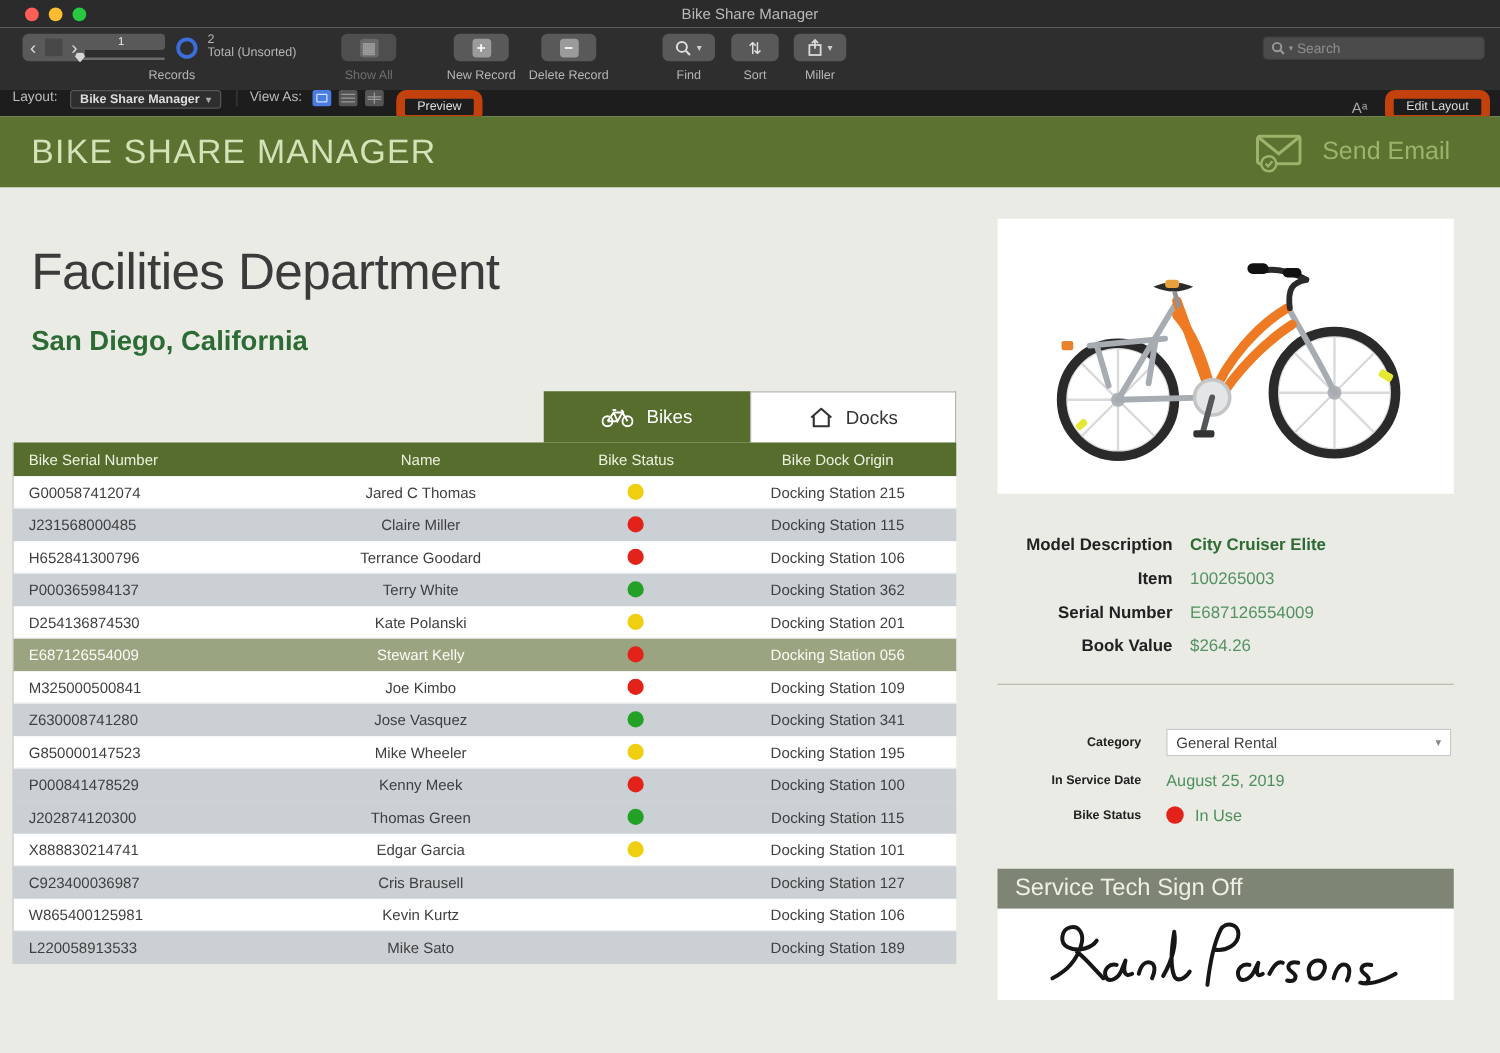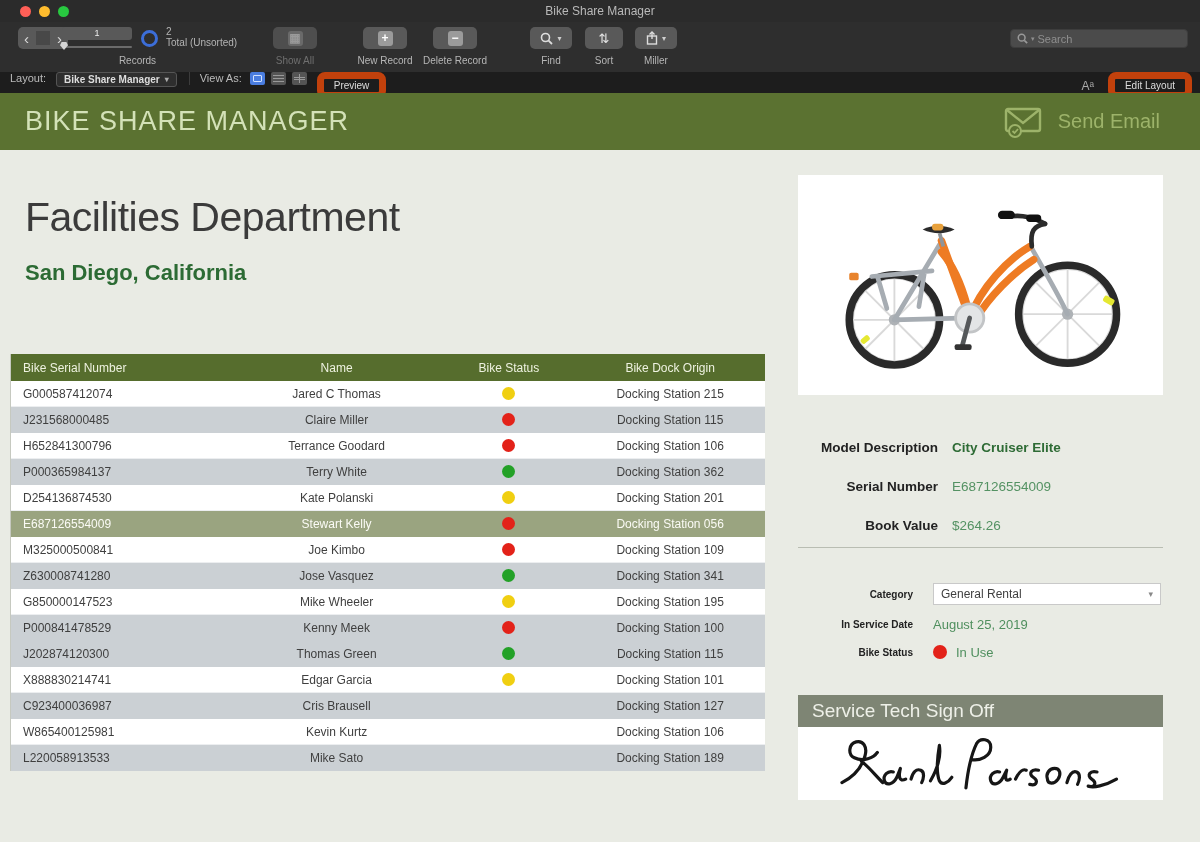--- a/index.html
+++ b/index.html
@@ -231,6 +231,24 @@
     <div class="h1">Facilities Department</div>
     <div class="h2">San Diego, California</div>
 
+    <div class="tabs">
+      <div class="tab active">
+        <svg width="26" height="16" viewBox="0 0 26 16">
+          <circle cx="5" cy="11" r="4" fill="none" stroke="#fff" stroke-width="1.5"></circle>
+          <circle cx="21" cy="11" r="4" fill="none" stroke="#fff" stroke-width="1.5"></circle>
+          <path d="M5,11 L10,4 L17,4 L21,11 M10,4 L13,11 L17,4 M13,11 L5,11" fill="none" stroke="#fff" stroke-width="1.5"></path>
+          <line x1="9" y1="2" x2="12" y2="2" stroke="#fff" stroke-width="1.5"></line>
+          <line x1="16" y1="2" x2="18" y2="4" stroke="#fff" stroke-width="1.5"></line>
+        </svg>
+        <span>Bikes</span>
+      </div>
+      <div class="tab inactive">
+        <svg width="20" height="18" viewBox="0 0 20 18">
+          <path d="M2,9 L10,2 L18,9 M4,8 L4,16 L16,16 L16,8" fill="none" stroke="#333" stroke-width="1.7" stroke-linejoin="round"></path>
+        </svg>
+        <span>Docks</span>
+      </div>
+    </div>
 
     <div class="dtable">
       <div class="thead">

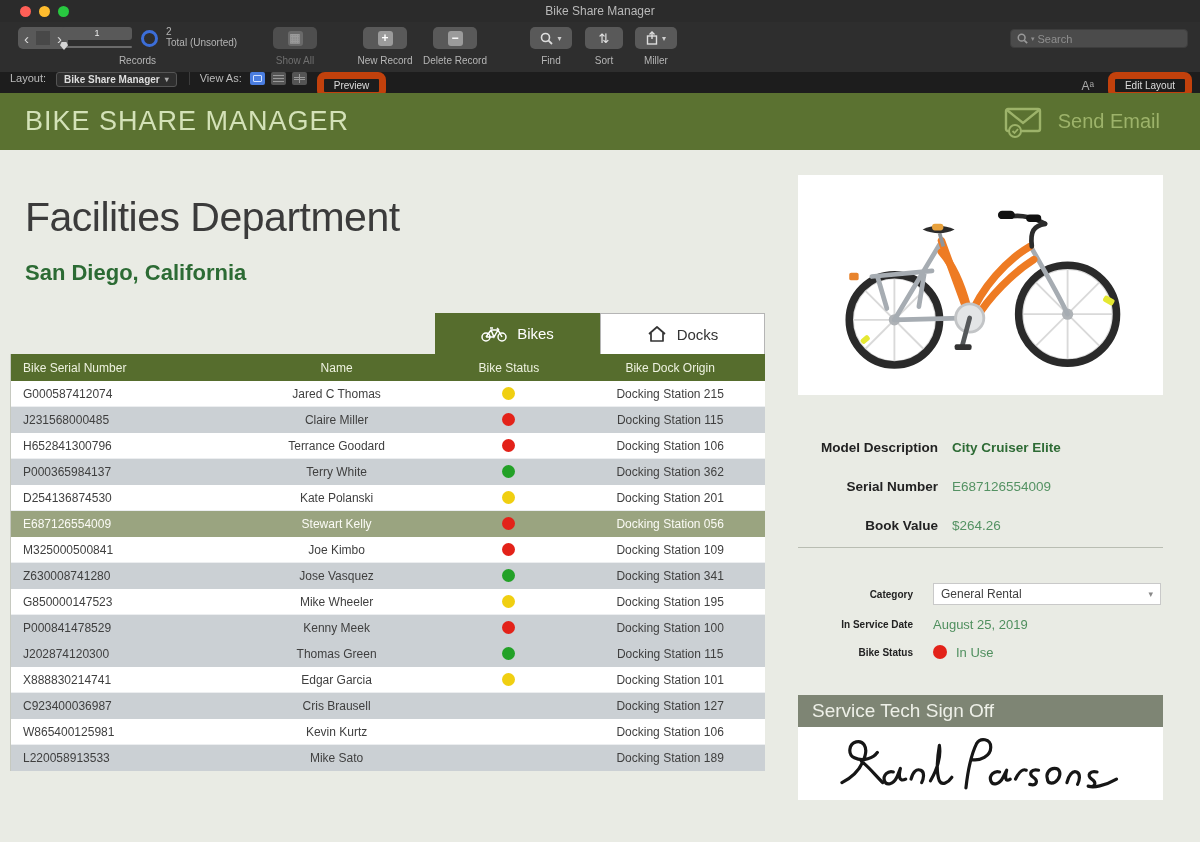--- a/index.html
+++ b/index.html
@@ -96,7 +96,7 @@
   .imgcard { position:absolute; left:0; top:25px; width:365px; height:220px; background:#fff;
     display:flex; align-items:center; justify-content:center; }
   .fields { position:absolute; left:0; top:272px; width:365px; }
-  .frow { display:flex; height:27px; align-items:center;margin-top:12px; }
+  .frow { display:flex; height:27px; align-items:center; }
   .flabel { width:140px; text-align:right; font-weight:bold; font-size:13.5px; color:#222; }
   .fvalue { padding-left:14px; font-size:13.5px; color:#549263; }
   .fvalue.em { color:#2e6b35; font-weight:bold; }

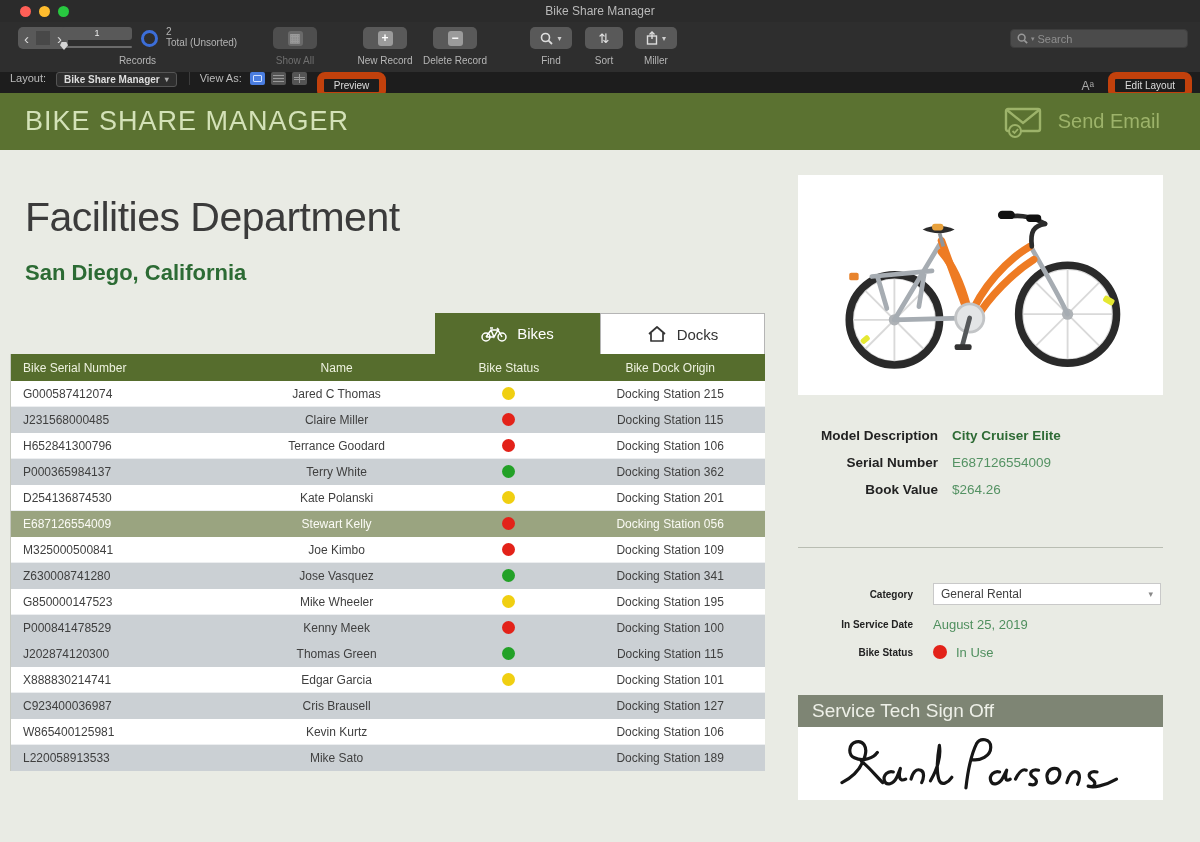--- a/index.html
+++ b/index.html
@@ -439,6 +439,10 @@
             <div class="fvalue em">City Cruiser Elite</div>
           </div>
           <div class="frow">
+            <div class="flabel">Item</div>
+            <div class="fvalue">100265003</div>
+          </div>
+          <div class="frow">
             <div class="flabel">Serial Number</div>
             <div class="fvalue">E687126554009</div>
           </div>

